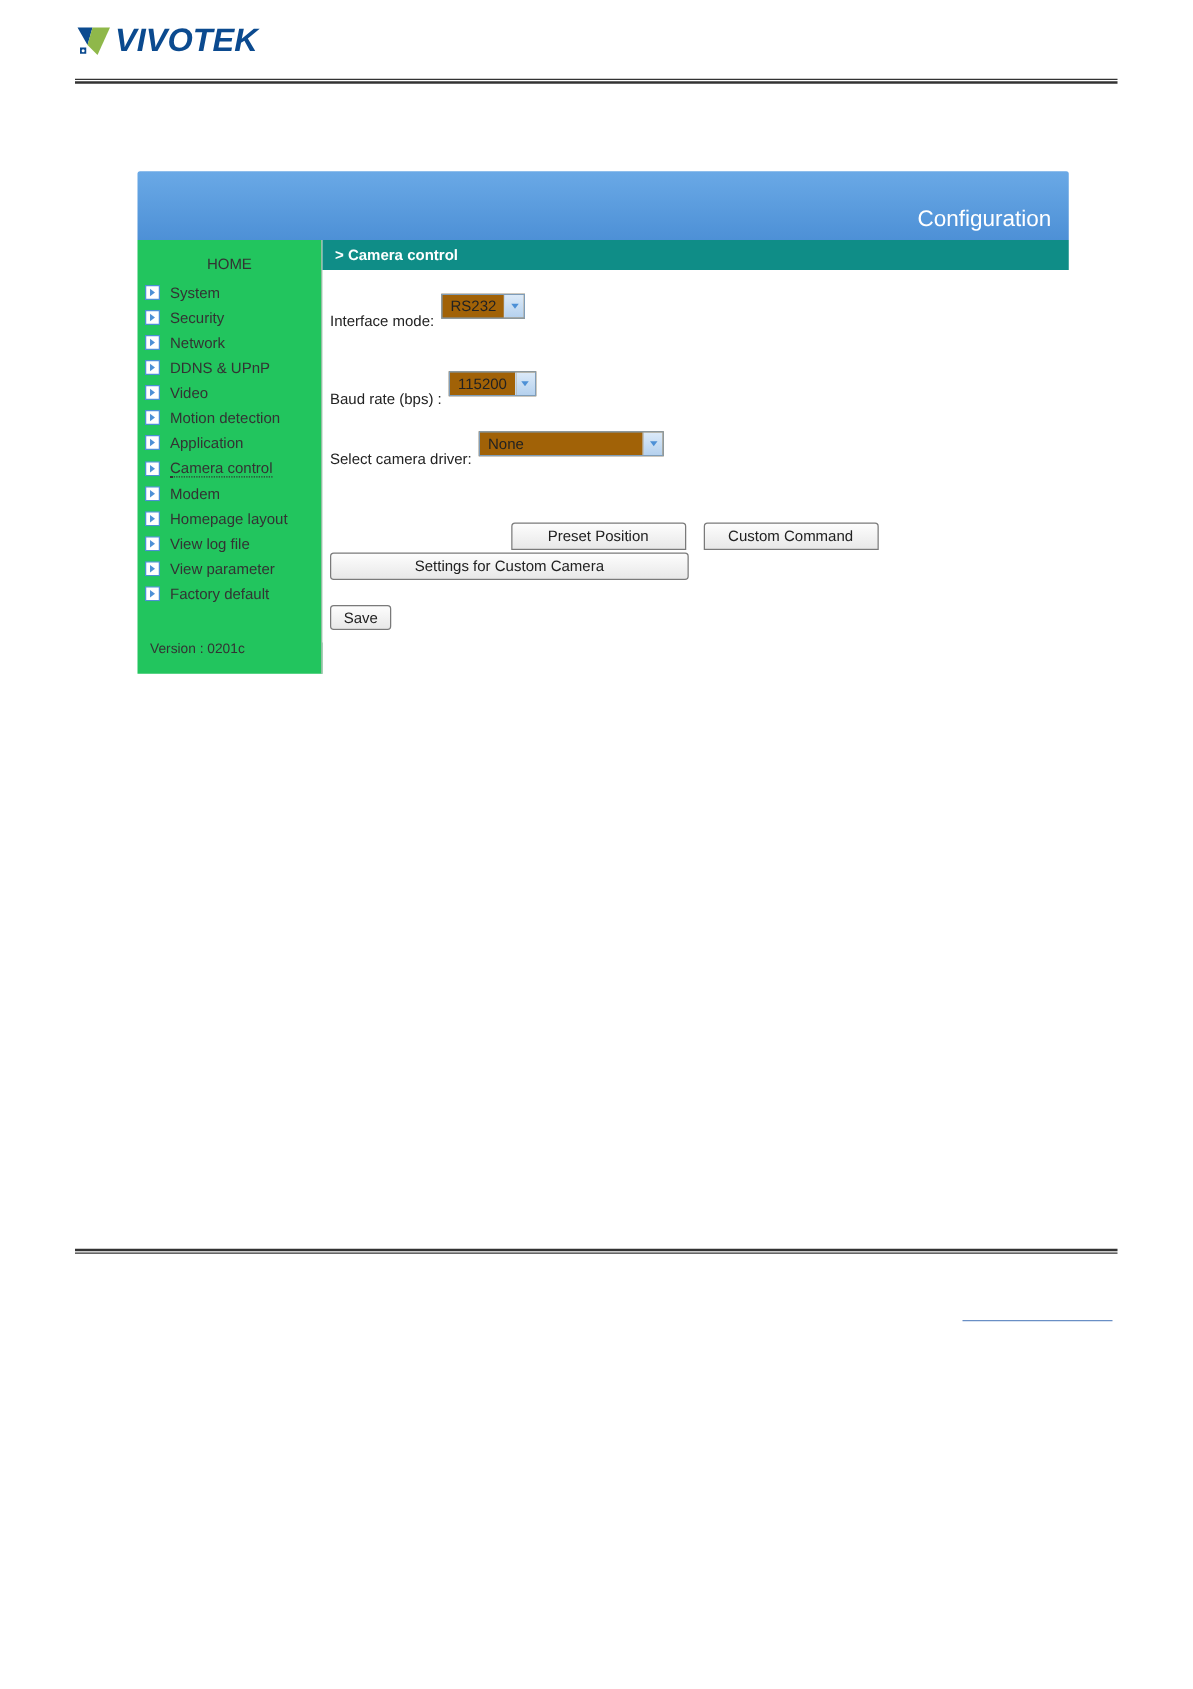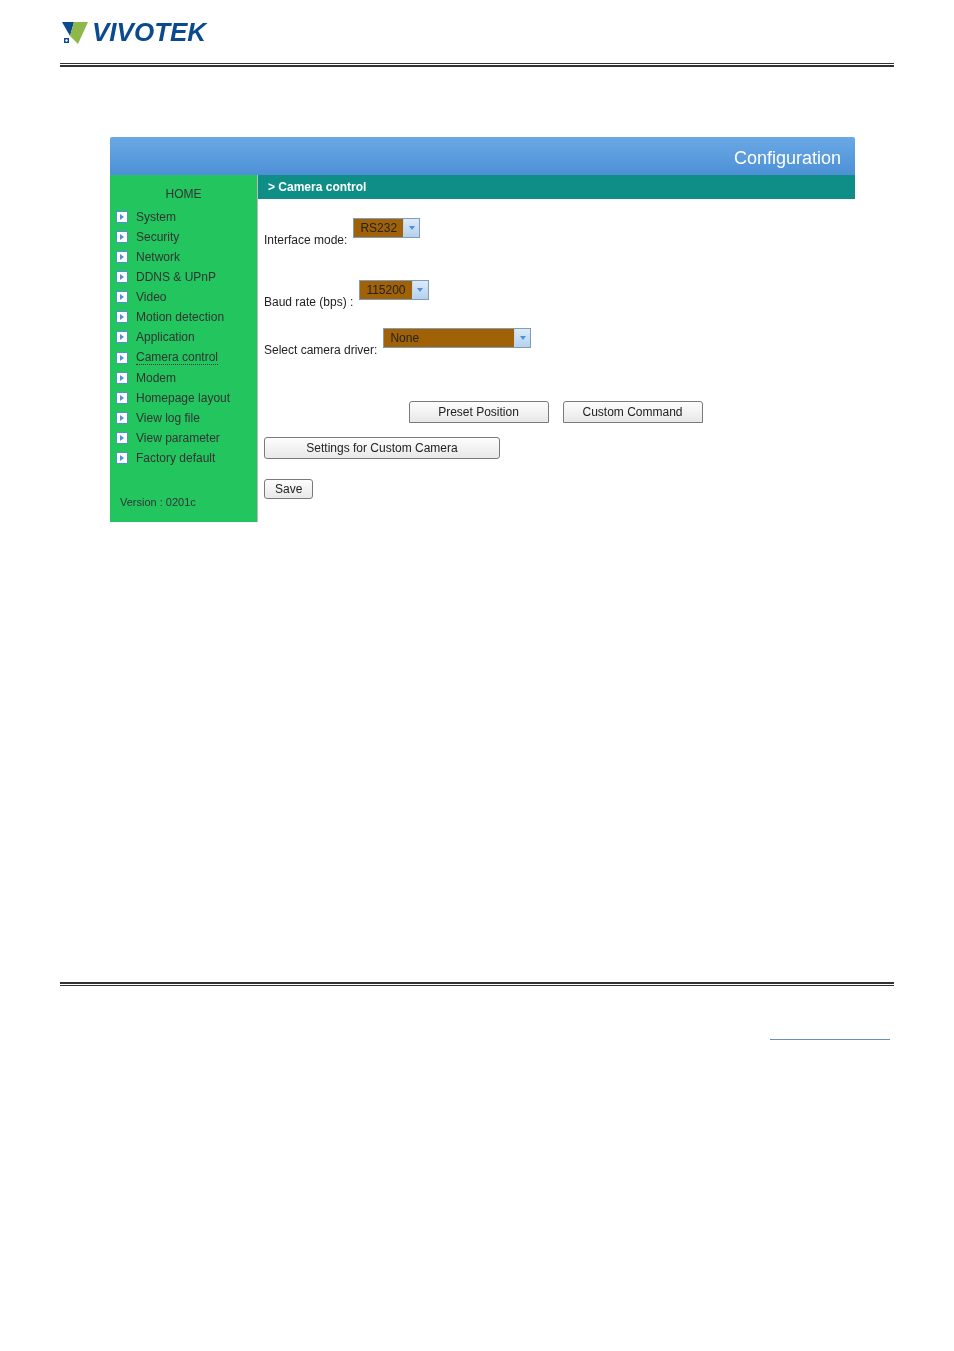--- a/index.html
+++ b/index.html
@@ -47,7 +47,7 @@
     }
     .config-header-bar {
       background: linear-gradient(to bottom, #6aa9e6 0%, #4d90d6 100%);
-      height: 38px;
+      height: 55px;
       position: relative;
       border-radius: 2px 2px 0 0;
     }

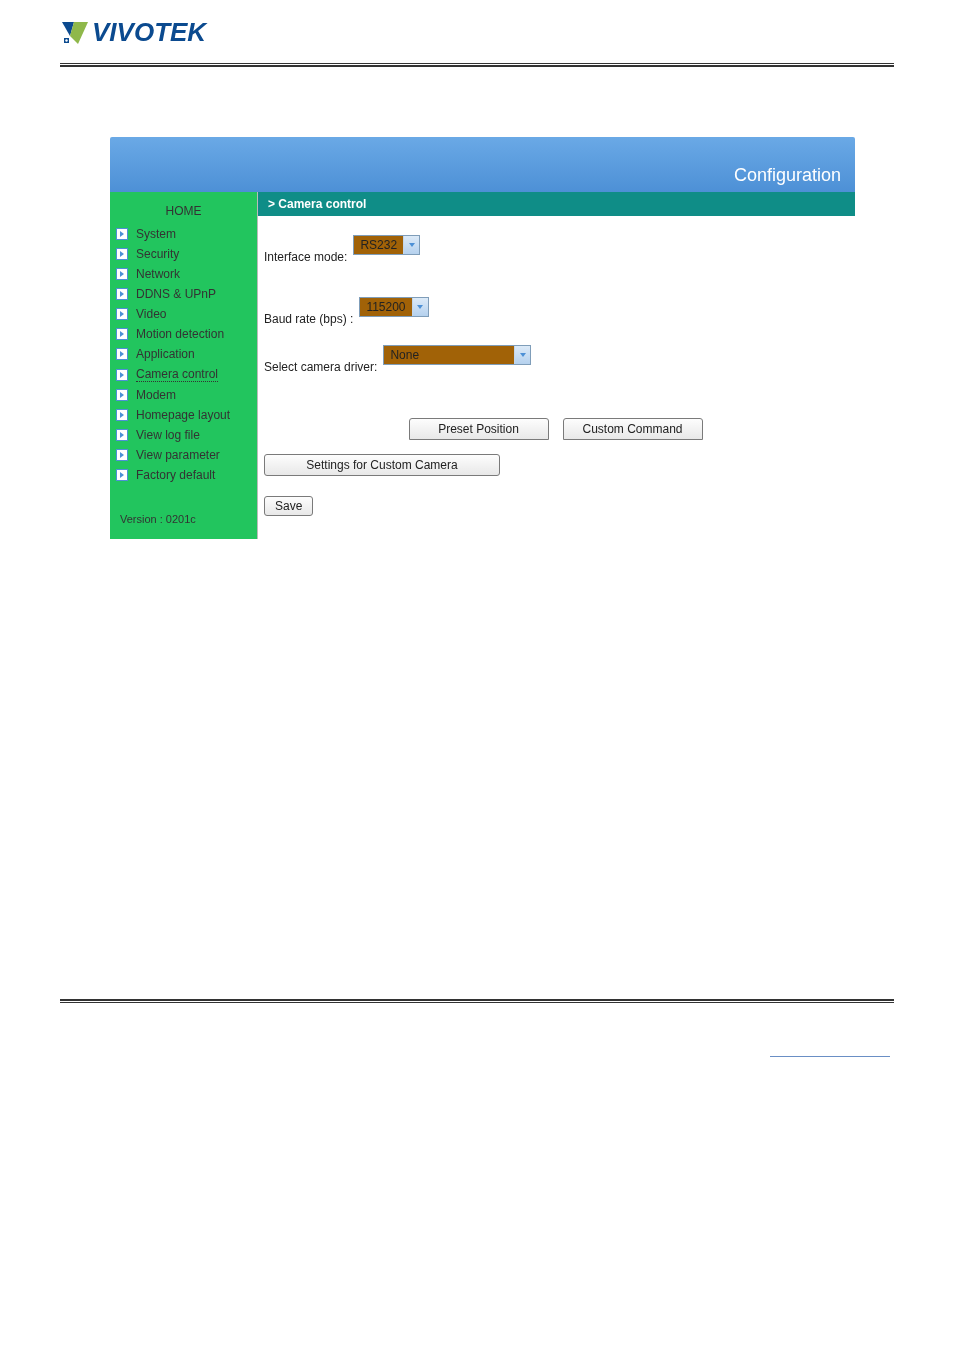--- a/index.html
+++ b/index.html
@@ -173,9 +173,9 @@
       color: #222;
       border-radius: 3px;
       cursor: pointer;
-      width: 236px;
+      width: 287px;
       text-align: center;
-      margin-top: 14px;
+      margin-top: 2px;
     }
     .save-btn {
       display: inline-block;

